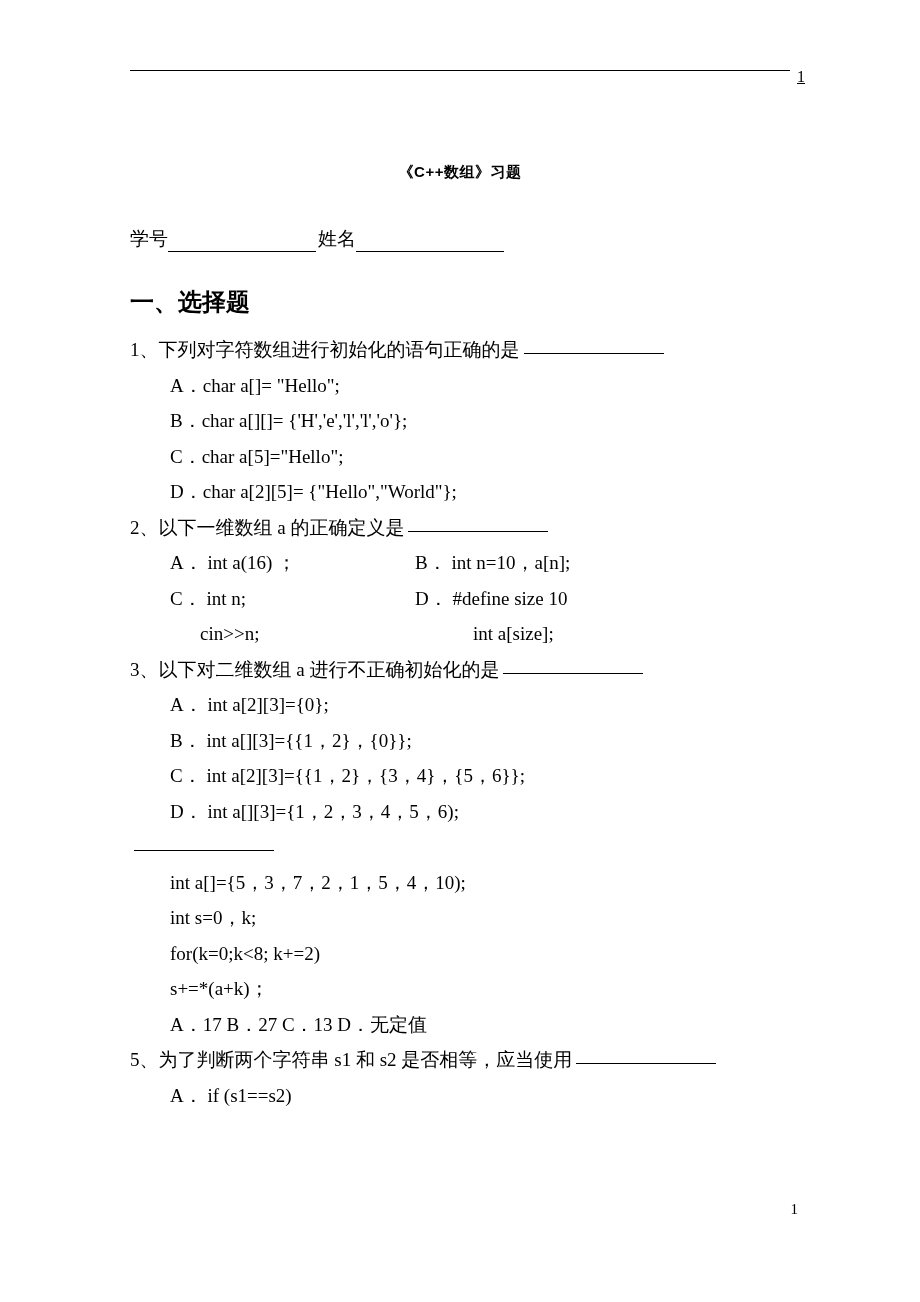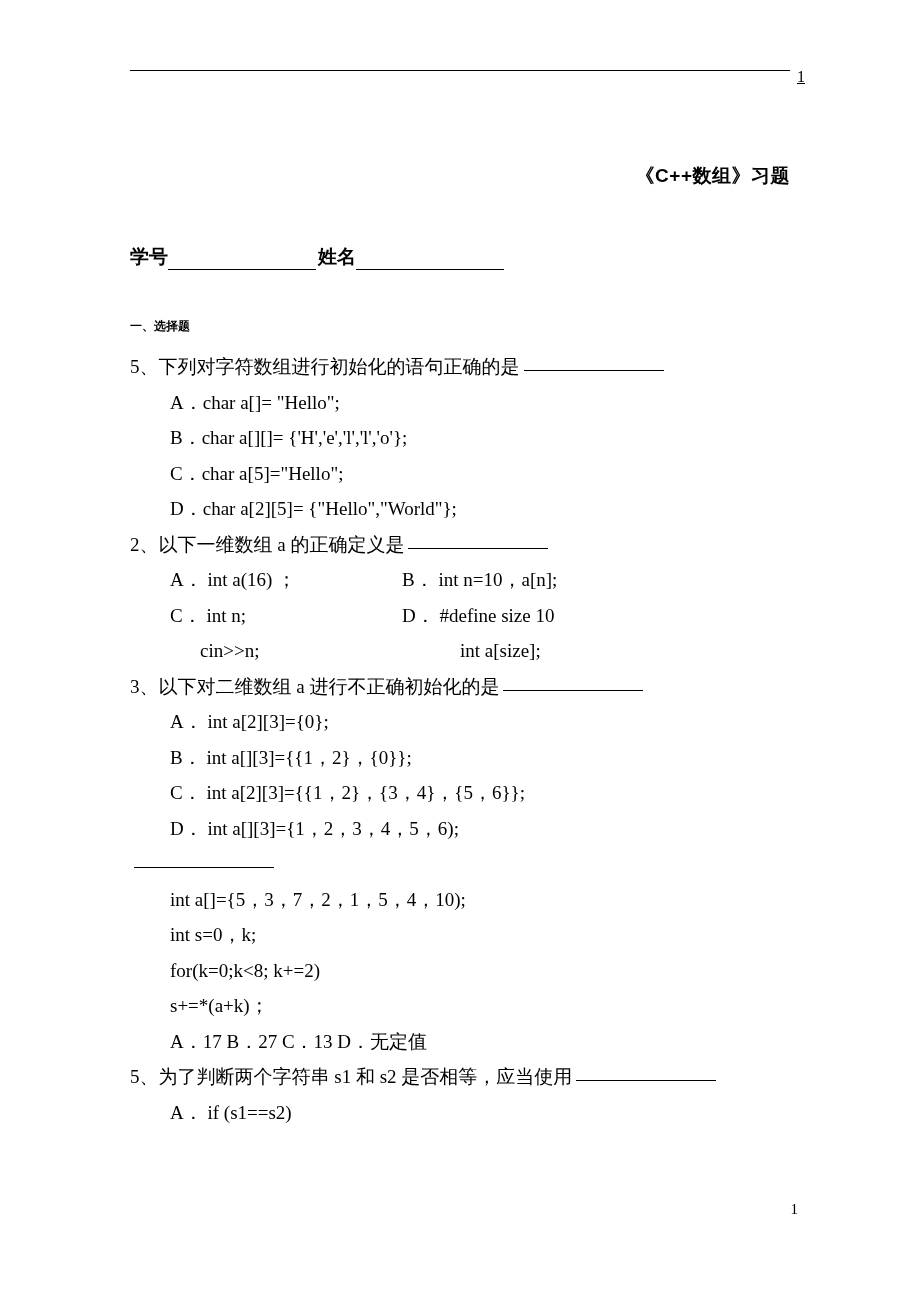--- a/index.html
+++ b/index.html
@@ -27,12 +27,12 @@
       text-decoration: underline;
     }
     .title {
-      text-align: right;
+      text-align: center;
       font-family: "SimHei", "黑体", sans-serif;
       font-weight: bold;
-      font-size: 19px;
+      font-size: 15px;
       margin-top: 92px;
-      margin-bottom: 55px;
+      margin-bottom: 44px;
       letter-spacing: 0.5px;
     }
     .info-line {

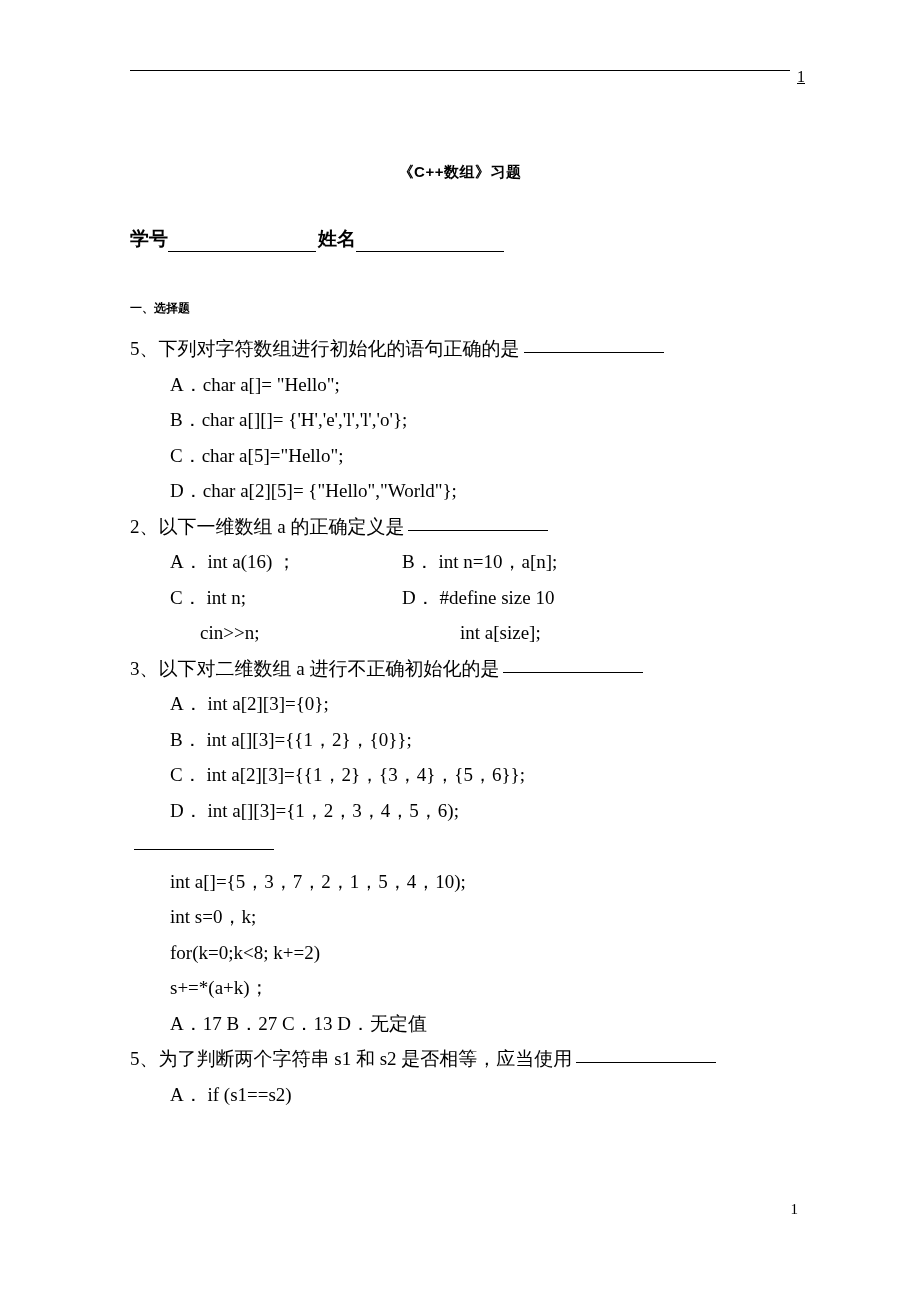--- a/index.html
+++ b/index.html
@@ -37,9 +37,9 @@
     }
     .info-line {
       font-family: "SimHei", "黑体", sans-serif;
-      font-weight: bold;
+      font-weight: normal;
       font-size: 19px;
-      margin-bottom: 48px;
+      margin-bottom: 34px;
     }
     .info-line .underline-box {
       display: inline-block;

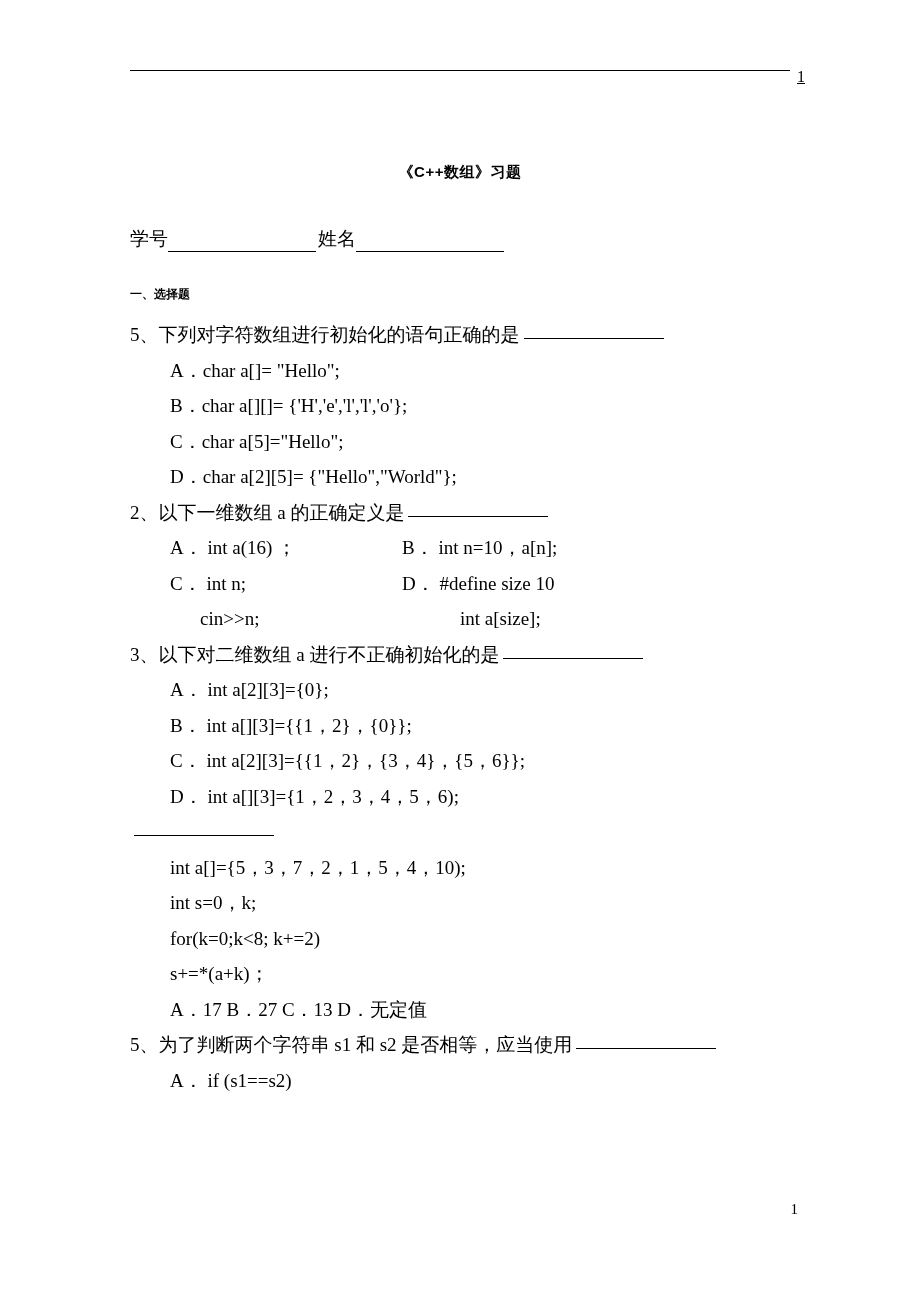--- a/index.html
+++ b/index.html
@@ -52,7 +52,7 @@
     .section-heading {
       font-family: "SimHei", "黑体", sans-serif;
       font-weight: bold;
-      font-size: 12px;
+      font-size: 24px;
       margin-bottom: 14px;
     }
     .content-line {

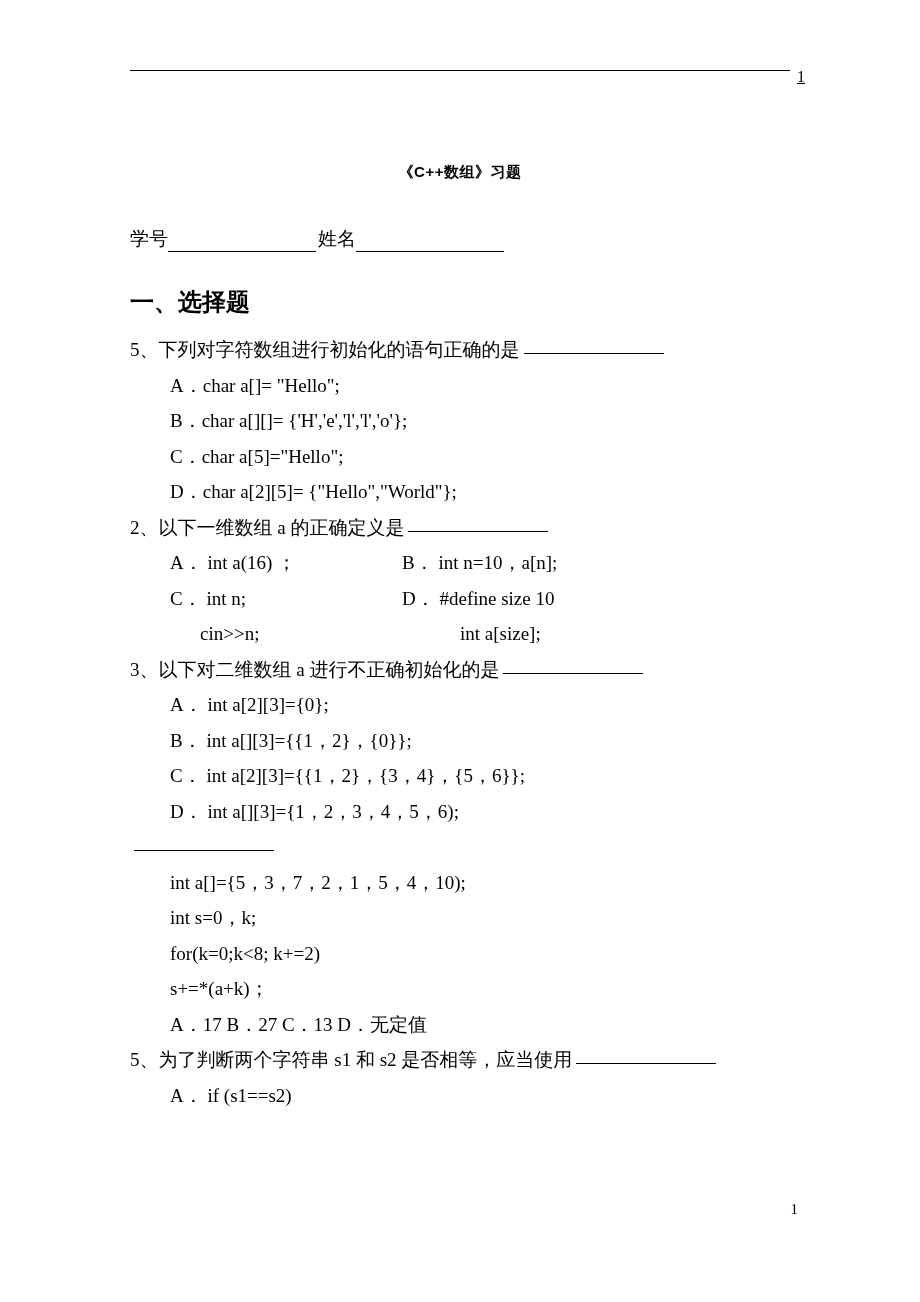--- a/index.html
+++ b/index.html
@@ -104,7 +104,7 @@
 
   <div class="section-heading">一、选择题</div>
 
-  <div class="content-line q-stem"><span>5、下列对字符数组进行初始化的语句正确的是</span><span class="blank-underline"></span></div>
+  <div class="content-line q-stem"><span>1、下列对字符数组进行初始化的语句正确的是</span><span class="blank-underline"></span></div>
   <div class="content-line option">A．char a[]= "Hello";</div>
   <div class="content-line option">B．char a[][]= {'H','e','l','l','o'};</div>
   <div class="content-line option">C．char a[5]="Hello";</div>

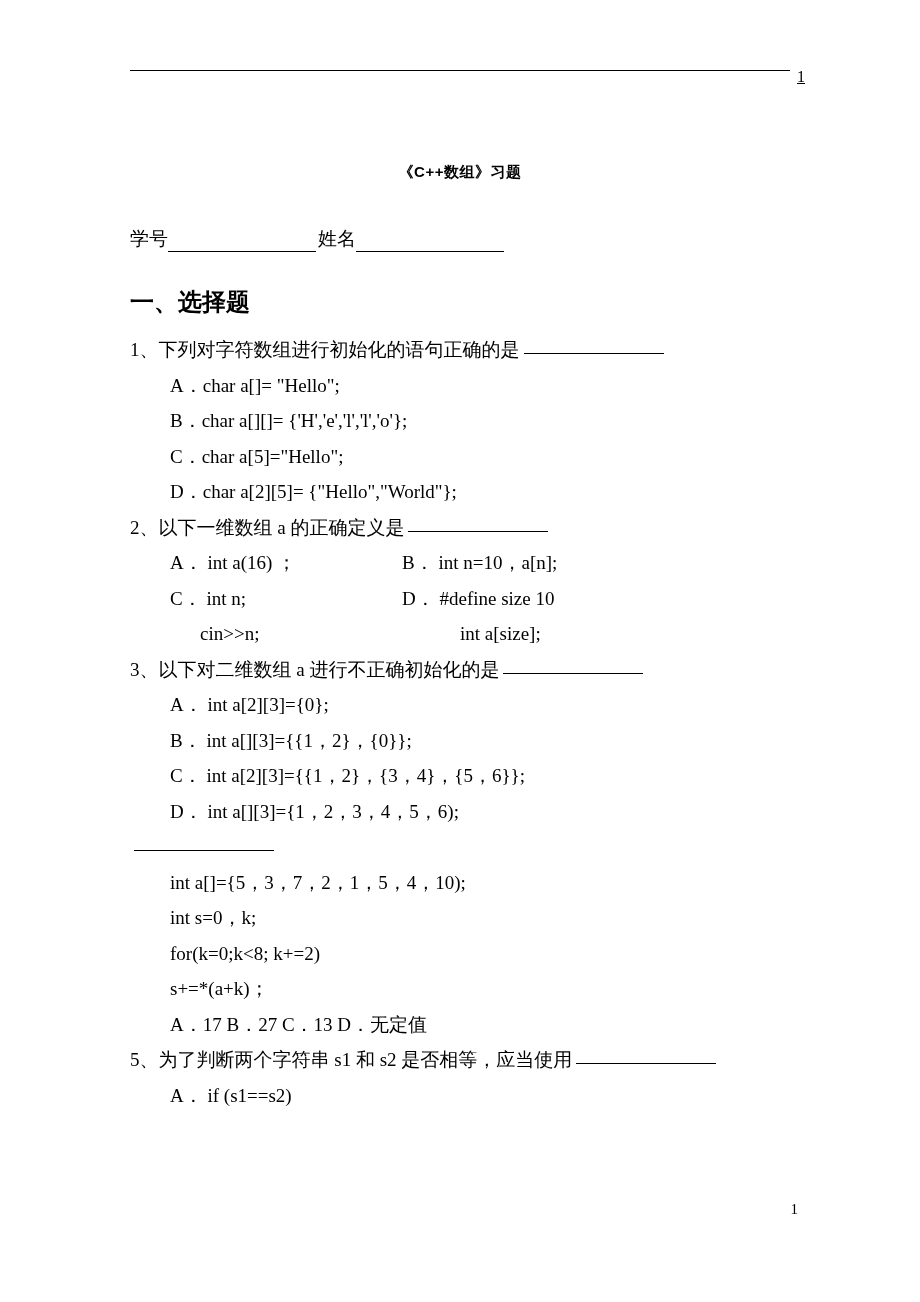--- a/index.html
+++ b/index.html
@@ -71,7 +71,7 @@
     }
     .two-col { display: flex; }
     .two-col .col1 { width: 232px; }
-    .two-col .col2 { flex: 1; }
+    .two-col .col2 { flex: 1; margin-left: 13px; }
     .blank-underline {
       display: inline-block;
       border-bottom: 1px solid #000;

